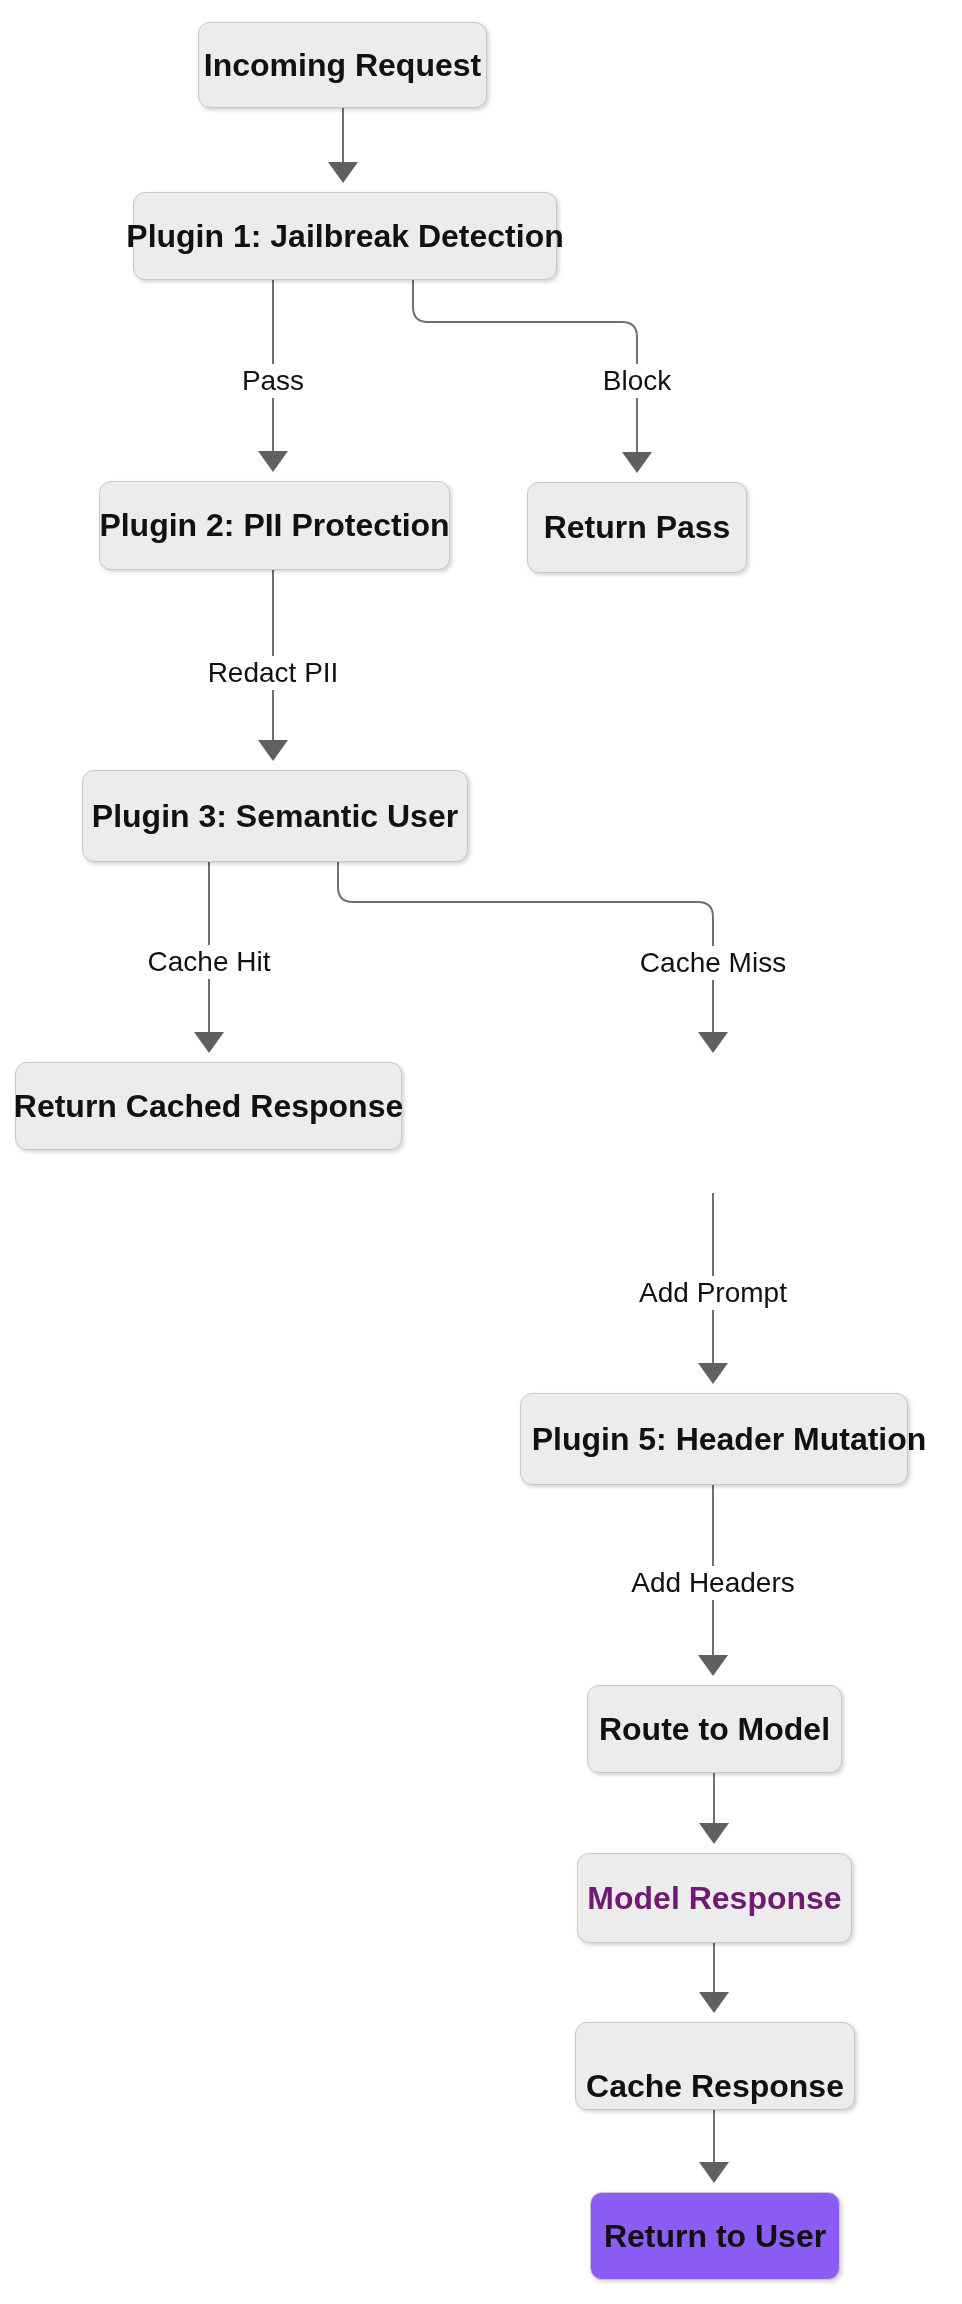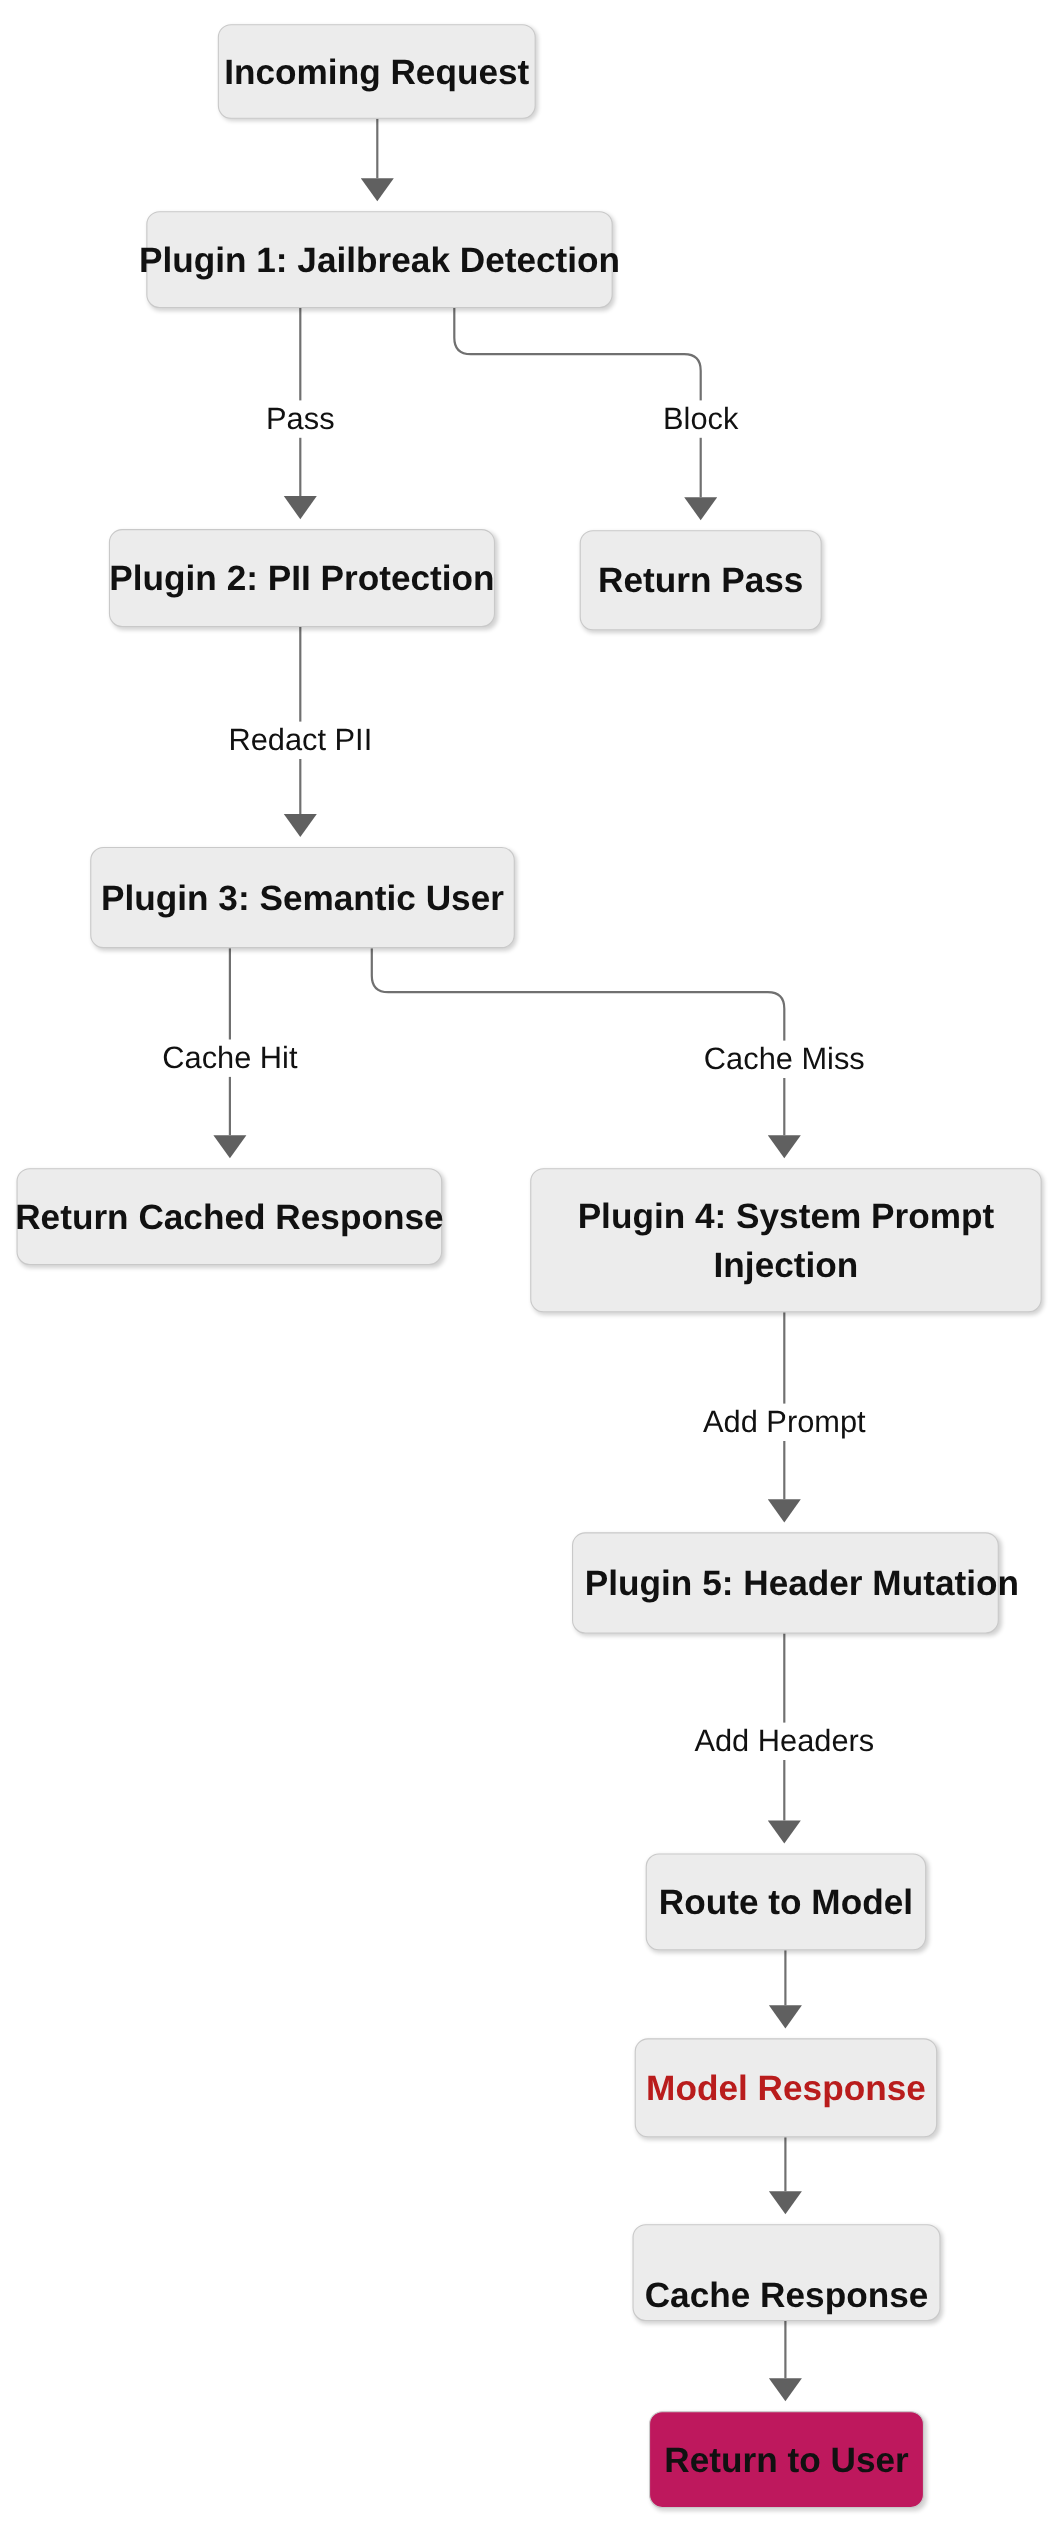--- a/index.html
+++ b/index.html
@@ -80,10 +80,6 @@
     <div class="node" style="left: 15px; top: 1062px; width: 387px; height: 88px; background: rgb(236, 236, 236); border-color: rgb(201, 201, 201); color: rgb(17, 17, 17);">
       <div class="node-line">Return Cached Response</div>
     </div>
-    <div class="node" style="left: 482px; top: 1062px; width: 465px; height: 131px; background: rgb(236, 236, 236); border-color: rgb(201, 201, 201); color: rgb(17, 17, 17);">
-      <div class="node-line">Plugin 4: System Prompt</div>
-      <div class="node-line">Injection</div>
-    </div>
     <div class="node" style="left: 520px; top: 1393px; width: 388px; height: 92px; background: rgb(236, 236, 236); border-color: rgb(201, 201, 201); color: rgb(17, 17, 17); padding-left: 30px;">
       <div class="node-line">Plugin 5: Header Mutation</div>
     </div>

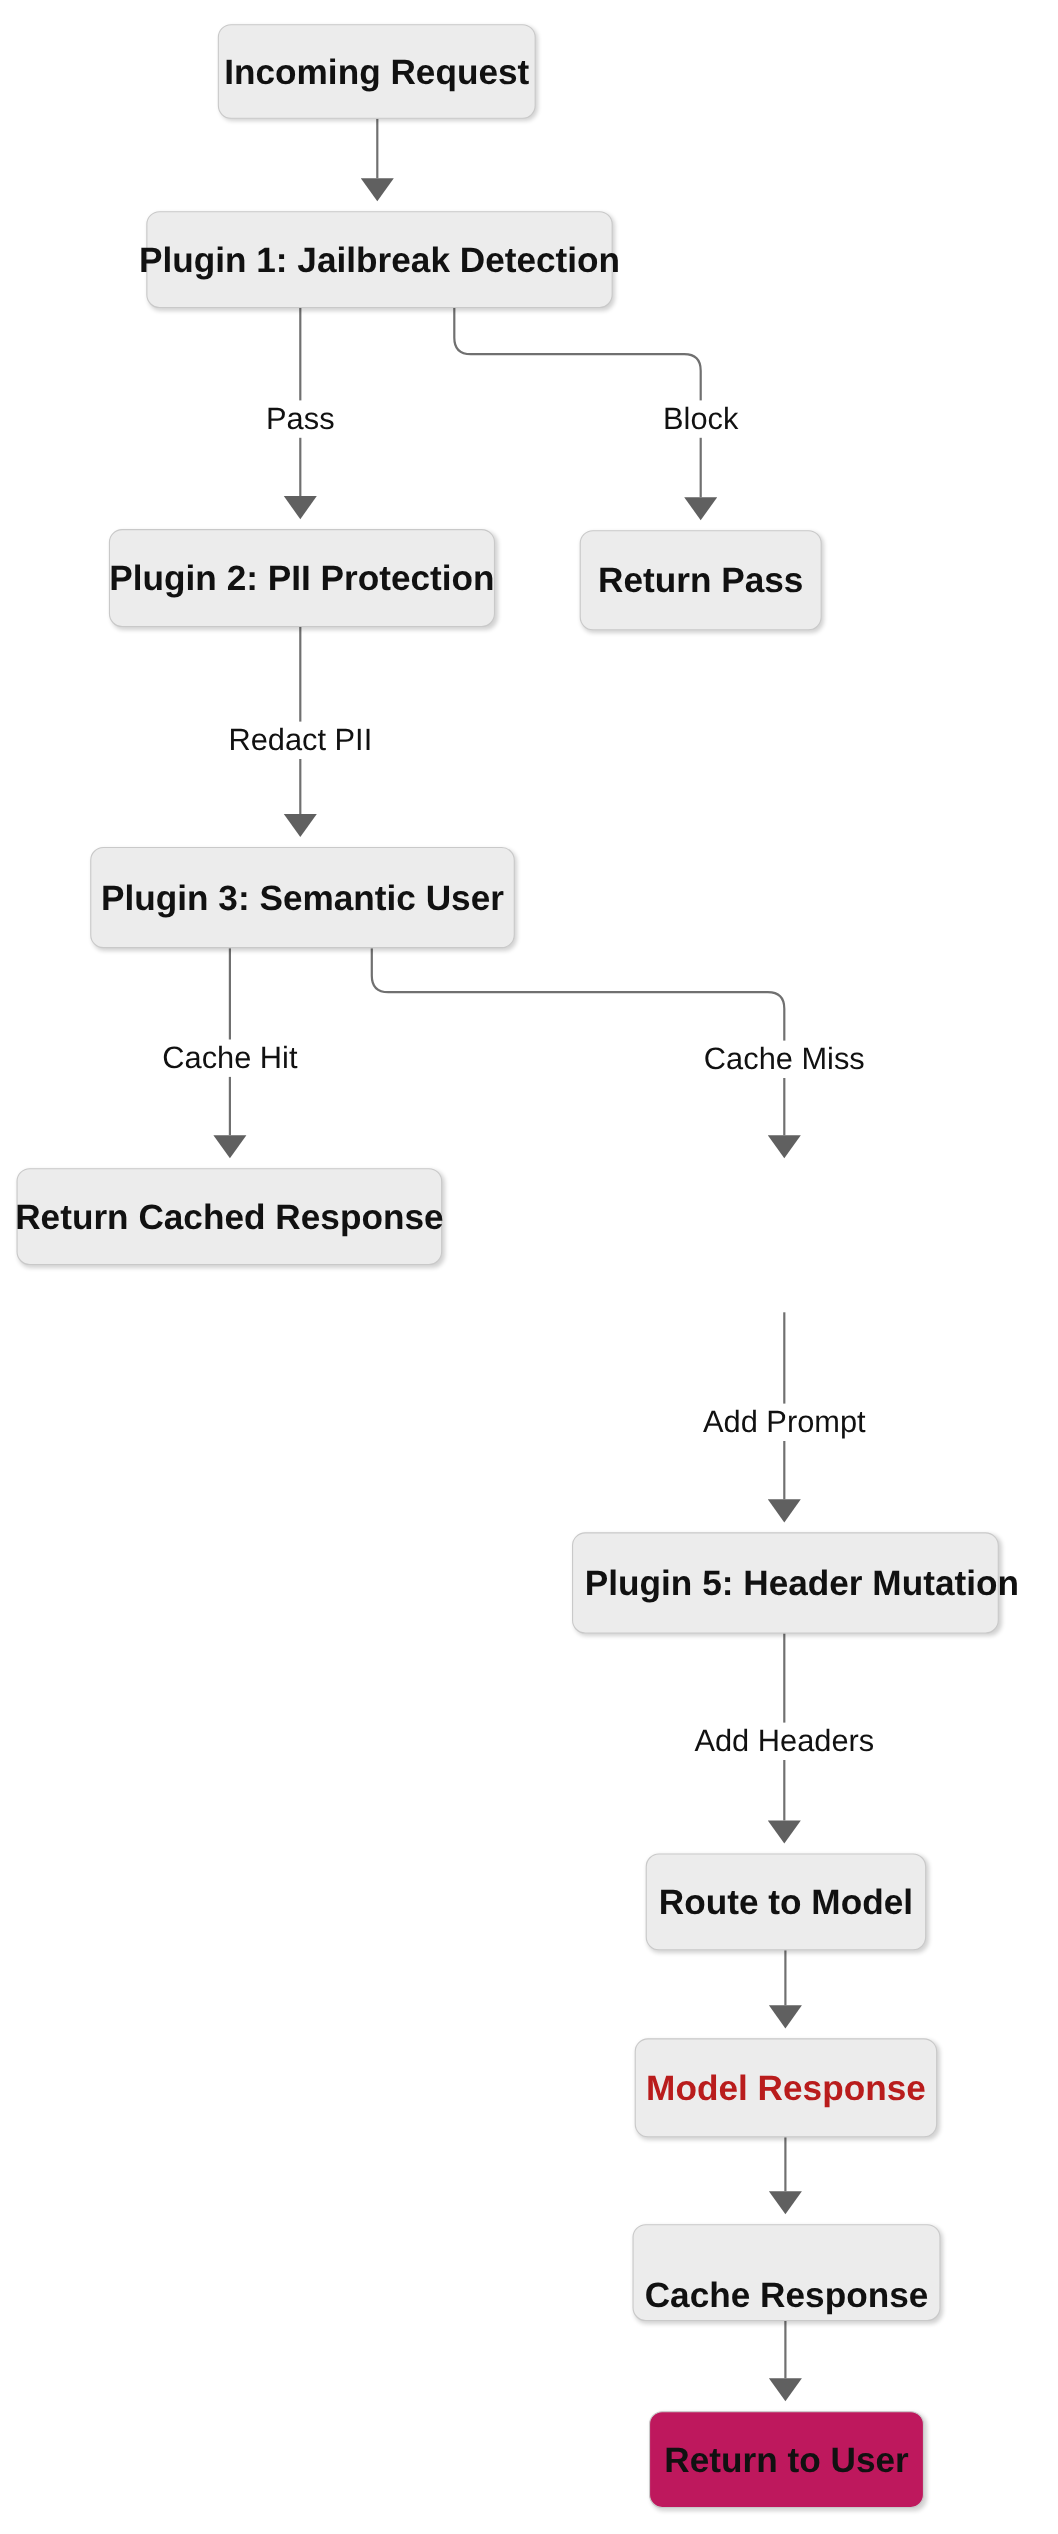--- a/index.html
+++ b/index.html
@@ -86,7 +86,7 @@
     <div class="node" style="left: 587px; top: 1685px; width: 255px; height: 88px; background: rgb(236, 236, 236); border-color: rgb(201, 201, 201); color: rgb(17, 17, 17);">
       <div class="node-line">Route to Model</div>
     </div>
-    <div class="node" style="left: 577px; top: 1853px; width: 275px; height: 90px; background: rgb(236, 236, 236); border-color: rgb(201, 201, 201); color: #b91c1c;">
+    <div class="node" style="left: 577px; top: 1853px; width: 275px; height: 90px; background: rgb(236, 236, 236); border-color: rgb(201, 201, 201); color: #701a75;">
       <div class="node-line">Model Response</div>
     </div>
     <div class="node" style="left: 575px; top: 2022px; width: 280px; height: 88px; background: rgb(236, 236, 236); border-color: rgb(201, 201, 201); color: rgb(17, 17, 17); justify-content: flex-end;">

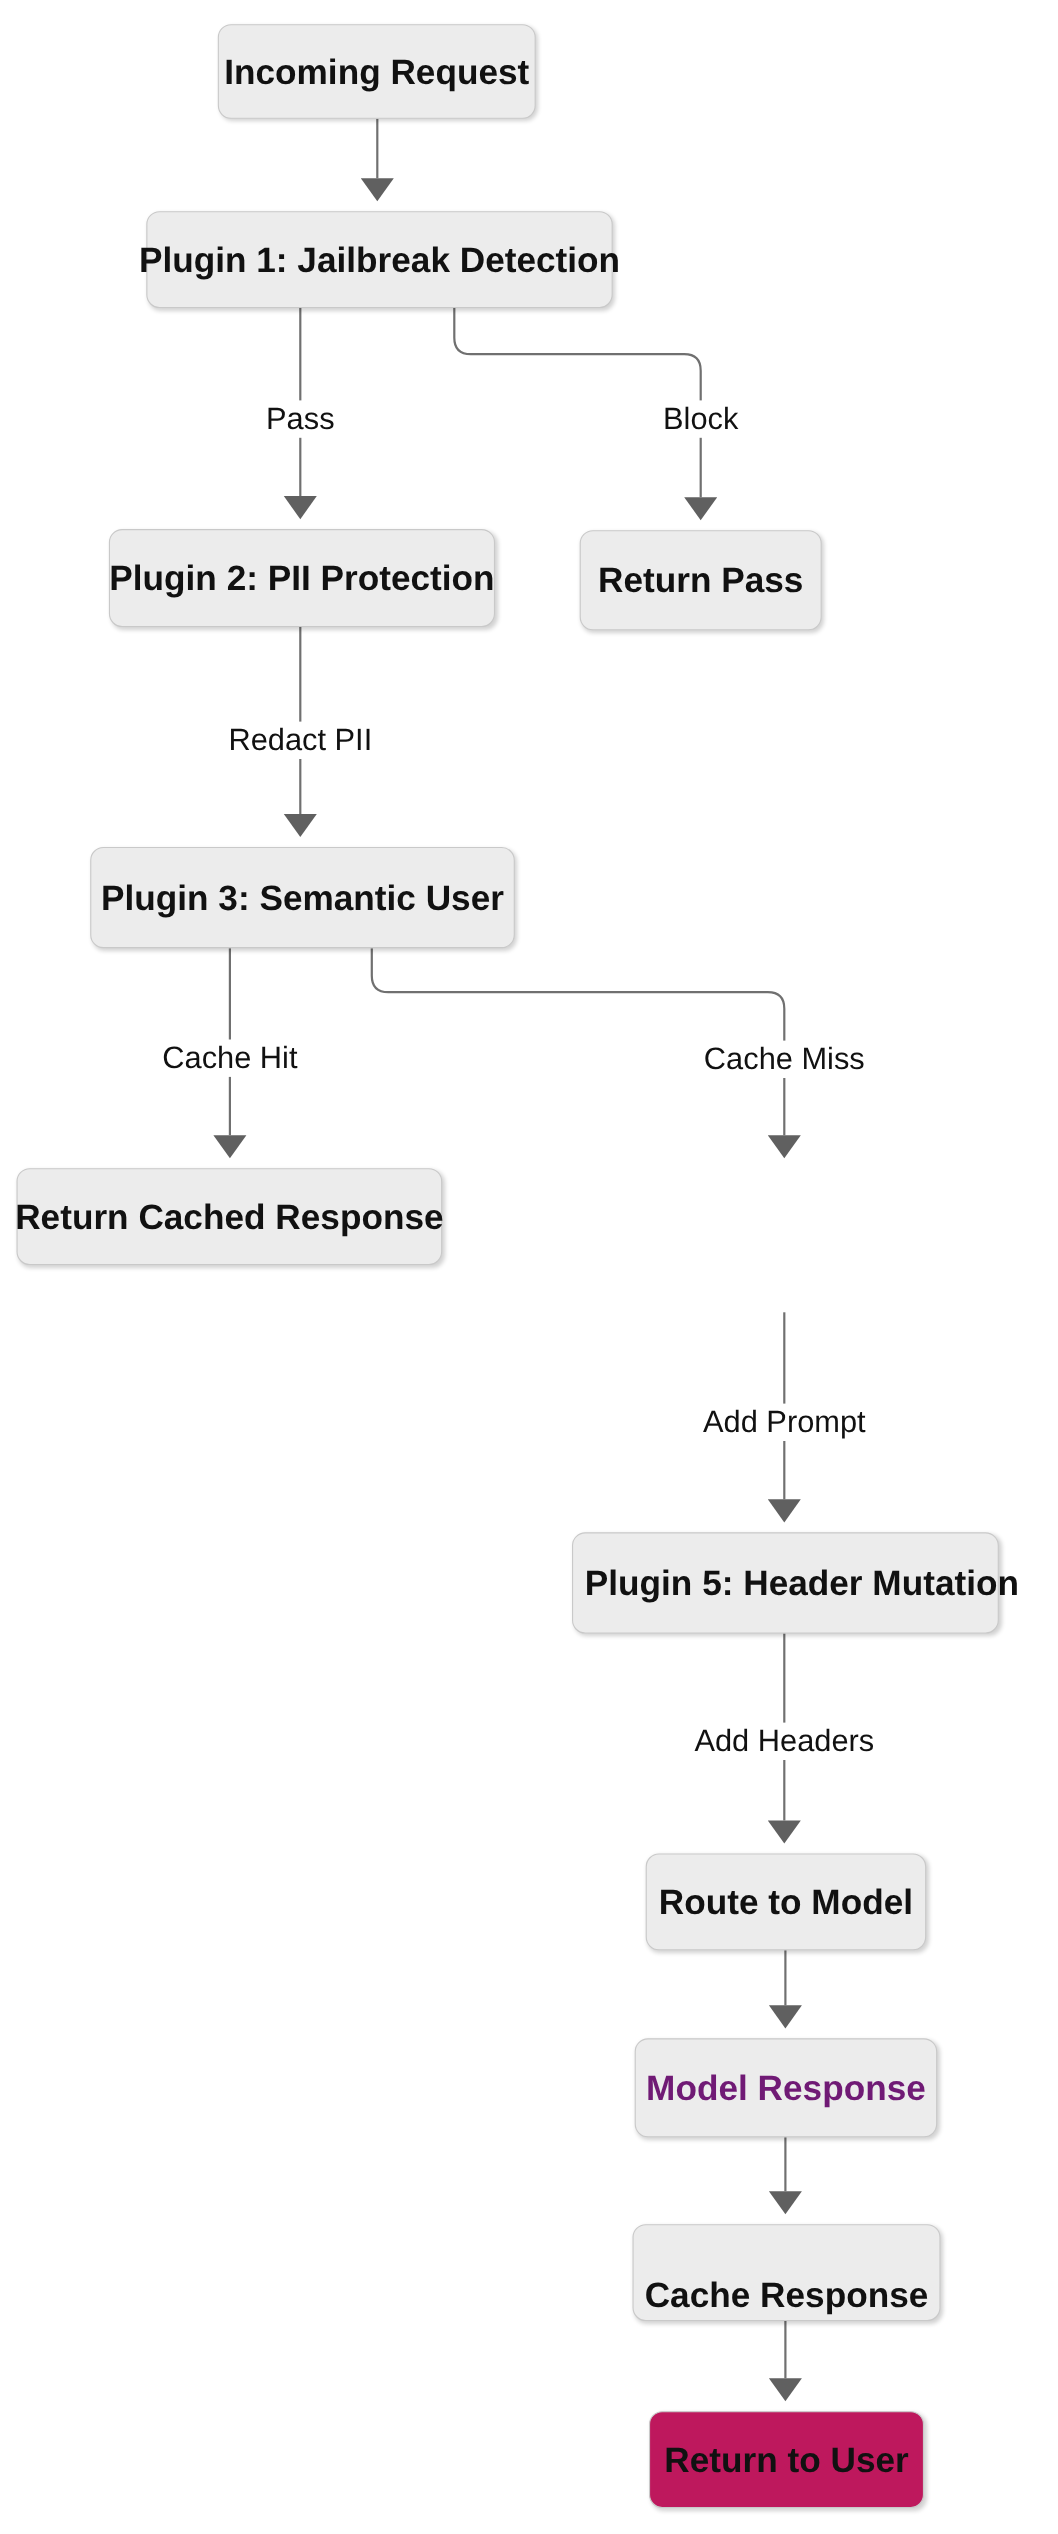--- a/index.html
+++ b/index.html
@@ -92,7 +92,7 @@
     <div class="node" style="left: 575px; top: 2022px; width: 280px; height: 88px; background: rgb(236, 236, 236); border-color: rgb(201, 201, 201); color: rgb(17, 17, 17); justify-content: flex-end;">
       <div class="node-line">Cache Response</div>
     </div>
-    <div class="node" style="left: 590px; top: 2192px; width: 250px; height: 88px; background: #be185d; border-color: rgb(201, 201, 201); color: rgb(17, 17, 17);">
+    <div class="node" style="left: 590px; top: 2192px; width: 250px; height: 88px; background: #8b5cf6; border-color: rgb(201, 201, 201); color: rgb(17, 17, 17);">
       <div class="node-line">Return to User</div>
     </div>
     <div class="edge-label" style="left: 273px; top: 381px; background: rgb(255, 255, 255); color: rgb(17, 17, 17);">Pass</div>

